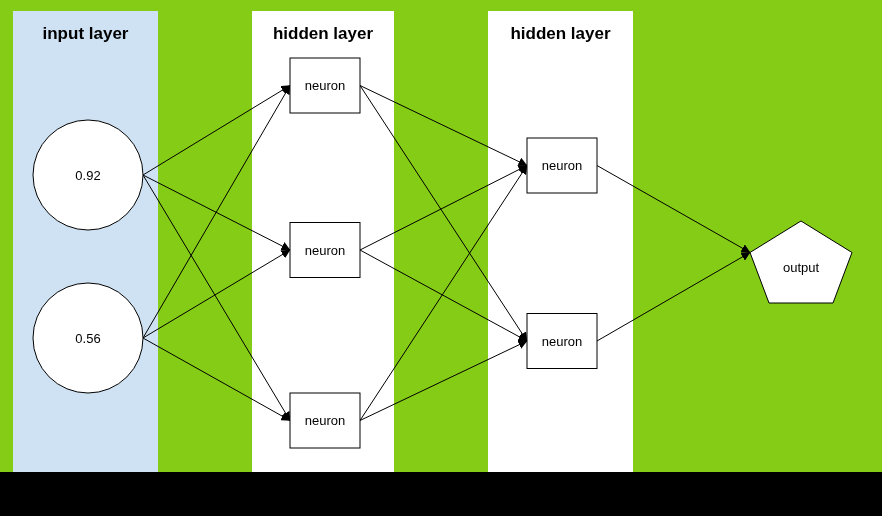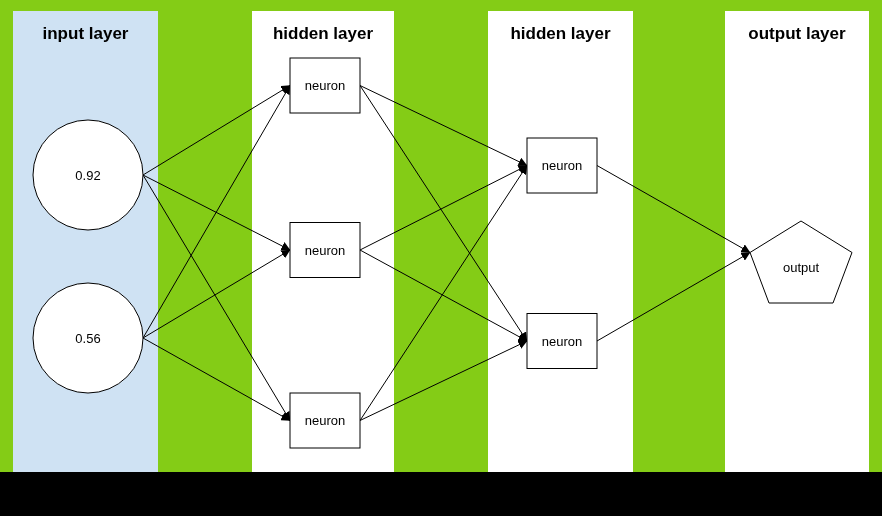--- a/index.html
+++ b/index.html
@@ -71,9 +71,6 @@
   <div class="panel panel-hidden2">
     <div class="layer-title">hidden layer</div>
   </div>
-  <div class="panel panel-output">
-    <div class="layer-title">output layer</div>
-  </div>
 
   <svg class="overlay" viewBox="0 0 882 516" xmlns="http://www.w3.org/2000/svg">
     <defs>

